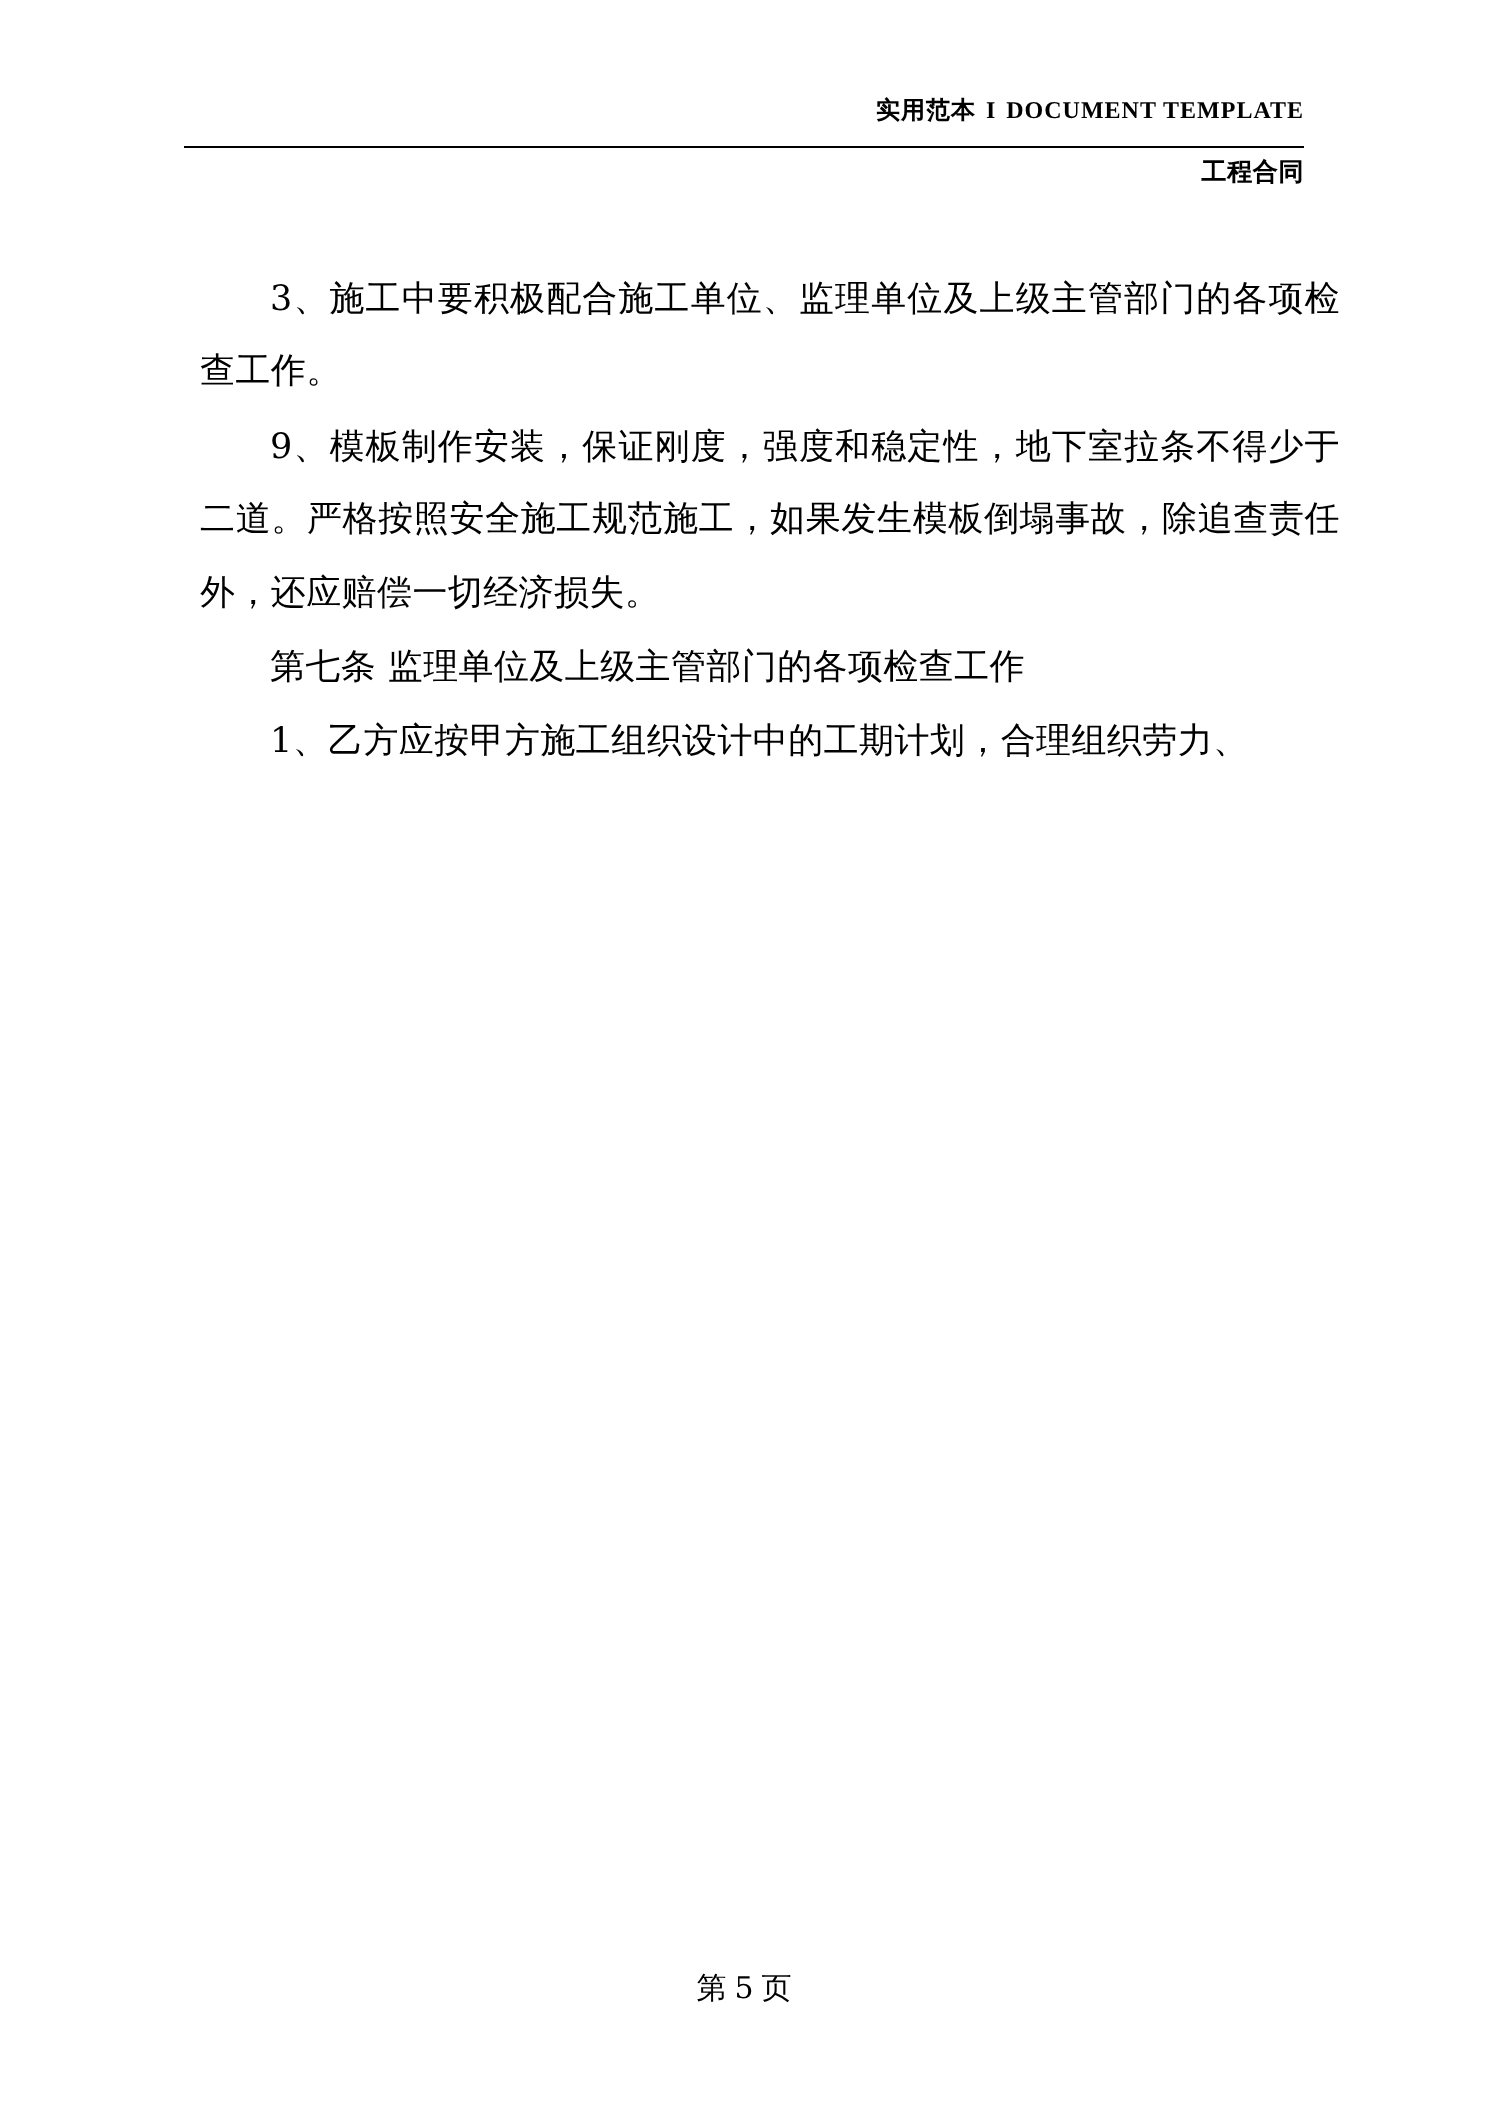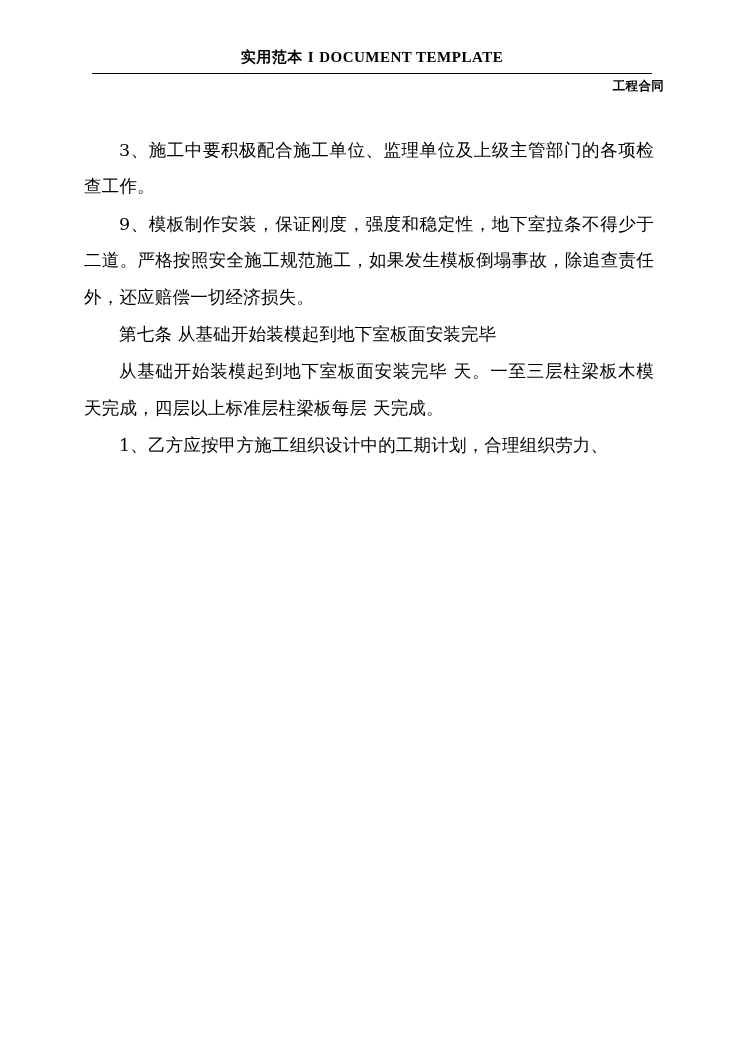--- a/index.html
+++ b/index.html
@@ -32,12 +32,11 @@
     text-align: right;
   }
   .header-line1 {
-    font-size: 15px;
+    font-size: 12px;
     font-weight: bold;
     letter-spacing: 0.5px;
     line-height: 1.2;
     white-space: nowrap;
-    text-align: center;
   }
   .header-line1 .cn {
     font-family: "DejaVu Serif", "Liberation Serif", serif;

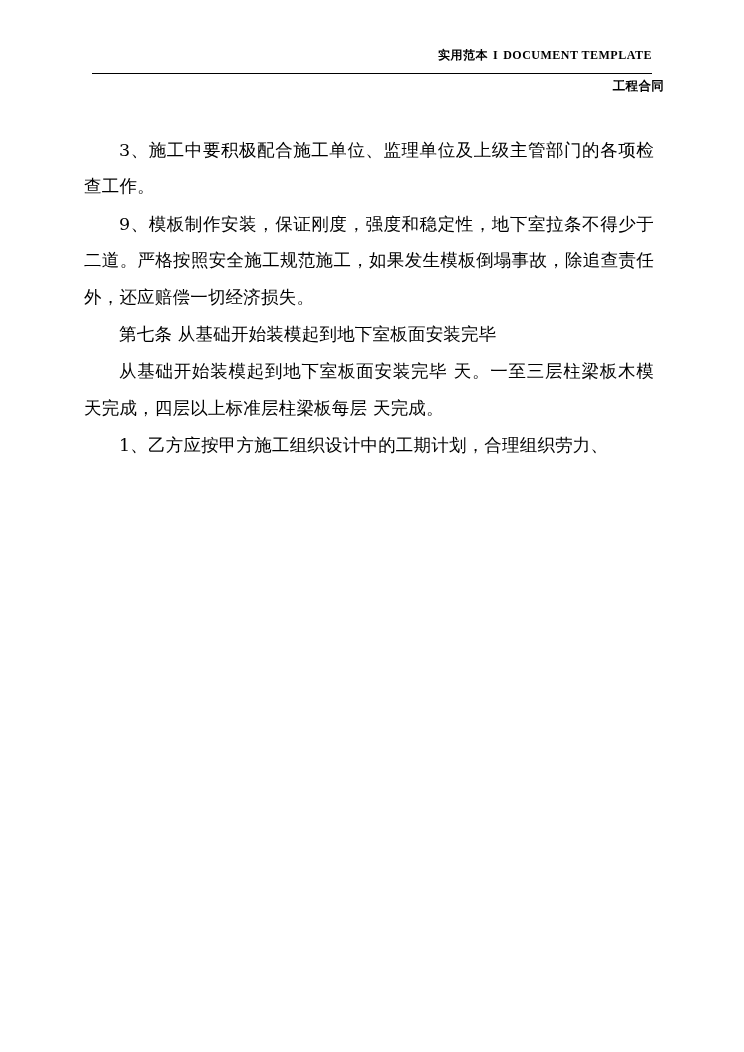--- a/index.html
+++ b/index.html
@@ -55,7 +55,7 @@
     position: absolute;
     top: 78px;
     left: 92px;
-    right: 80px;
+    right: 92px;
     text-align: right;
     font-size: 12.5px;
     font-weight: bold;

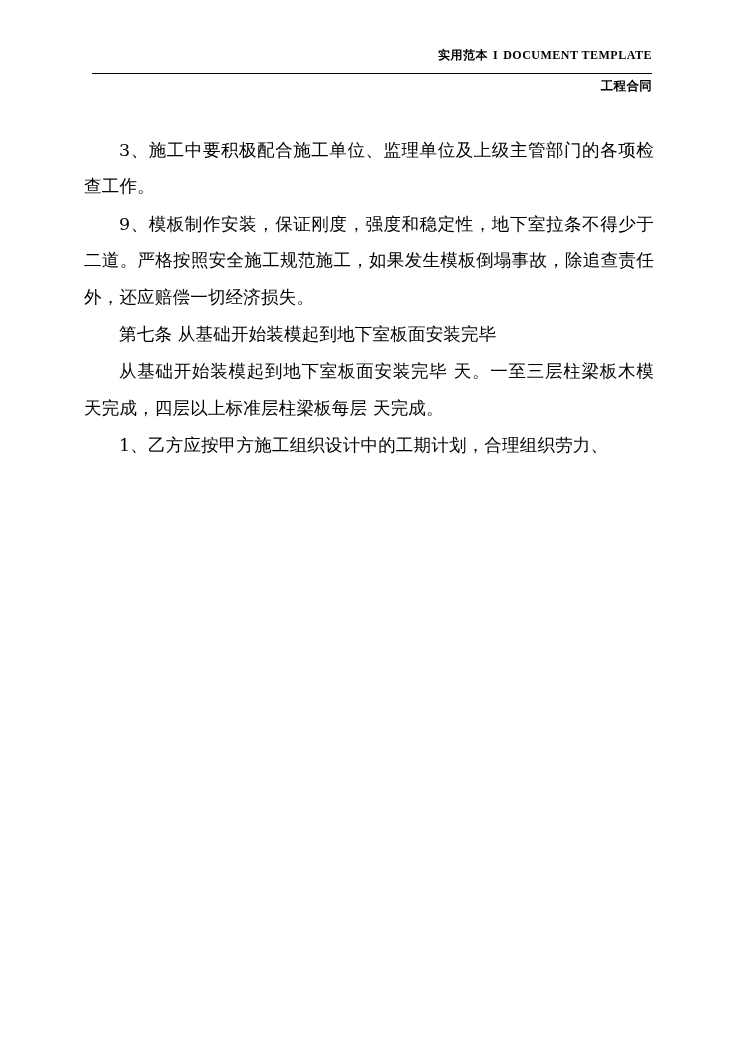--- a/index.html
+++ b/index.html
@@ -67,7 +67,7 @@
   .content {
     position: absolute;
     top: 132px;
-    left: 84px;
+    left: 100px;
     width: 570px;
   }
   .para {

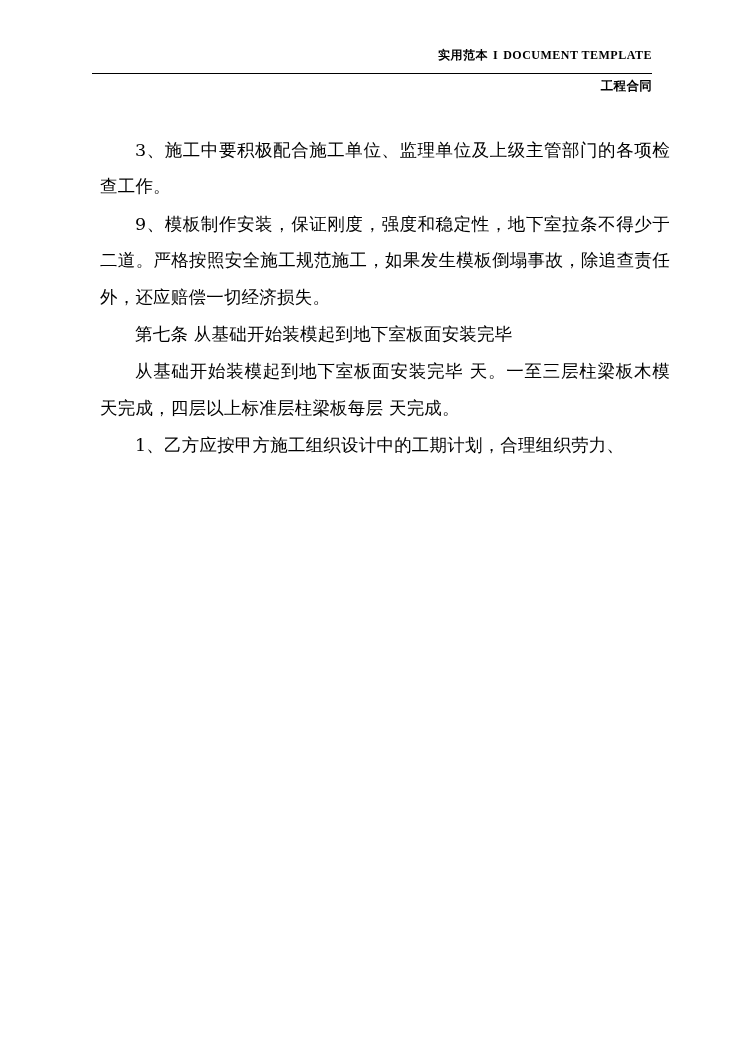--- a/index.html
+++ b/index.html
@@ -112,7 +112,7 @@
   <div class="content">
     <p class="para">3、施工中要积极配合施工单位、监理单位及上级主管部门的各项检查工作。</p>
     <p class="para">9、模板制作安装，保证刚度，强度和稳定性，地下室拉条不得少于二道。严格按照安全施工规范施工，如果发生模板倒塌事故，除追查责任外，还应赔偿一切经济损失。</p>
-    <p class="para">第七条 从基础开始装模起到地下室板面安装完毕</p>
+    <p class="para">第七条 监理单位及上级主管部门的各项检查工作</p>
     <p class="para">从基础开始装模起到地下室板面安装完毕 天。一至三层柱梁板木模 天完成，四层以上标准层柱梁板每层 天完成。</p>
     <p class="para">1、乙方应按甲方施工组织设计中的工期计划，合理组织劳力、</p>
   </div>

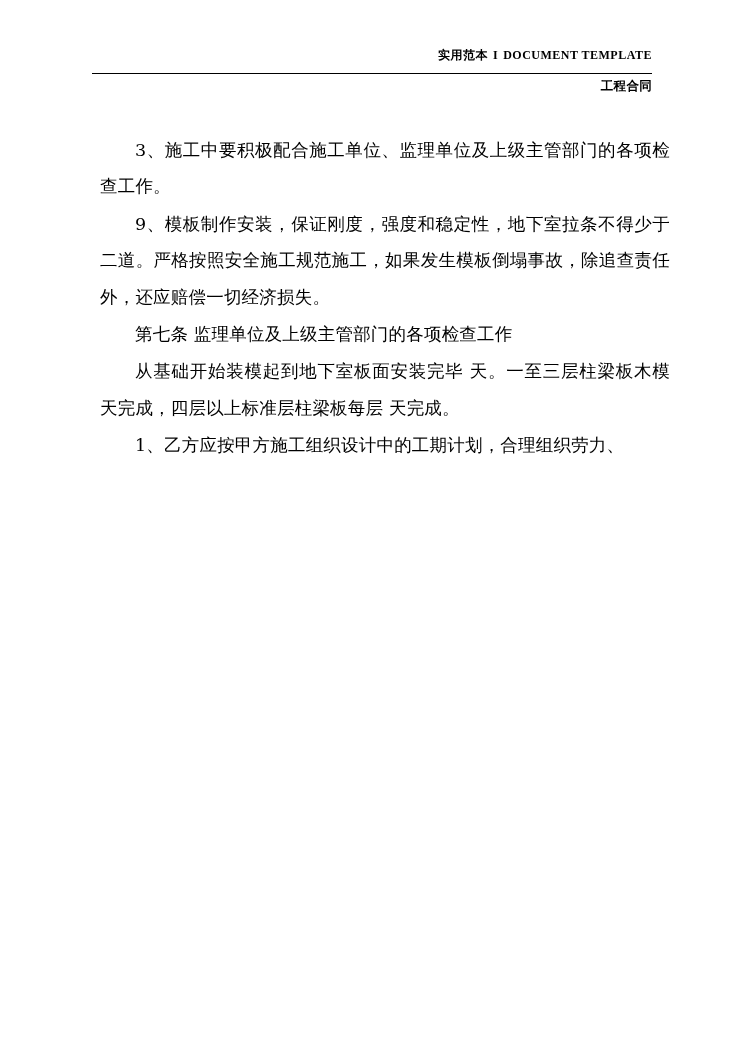--- a/index.html
+++ b/index.html
@@ -113,7 +113,6 @@
     <p class="para">3、施工中要积极配合施工单位、监理单位及上级主管部门的各项检查工作。</p>
     <p class="para">9、模板制作安装，保证刚度，强度和稳定性，地下室拉条不得少于二道。严格按照安全施工规范施工，如果发生模板倒塌事故，除追查责任外，还应赔偿一切经济损失。</p>
     <p class="para">第七条 监理单位及上级主管部门的各项检查工作</p>
-    <p class="para">从基础开始装模起到地下室板面安装完毕 天。一至三层柱梁板木模 天完成，四层以上标准层柱梁板每层 天完成。</p>
     <p class="para">1、乙方应按甲方施工组织设计中的工期计划，合理组织劳力、</p>
   </div>
 

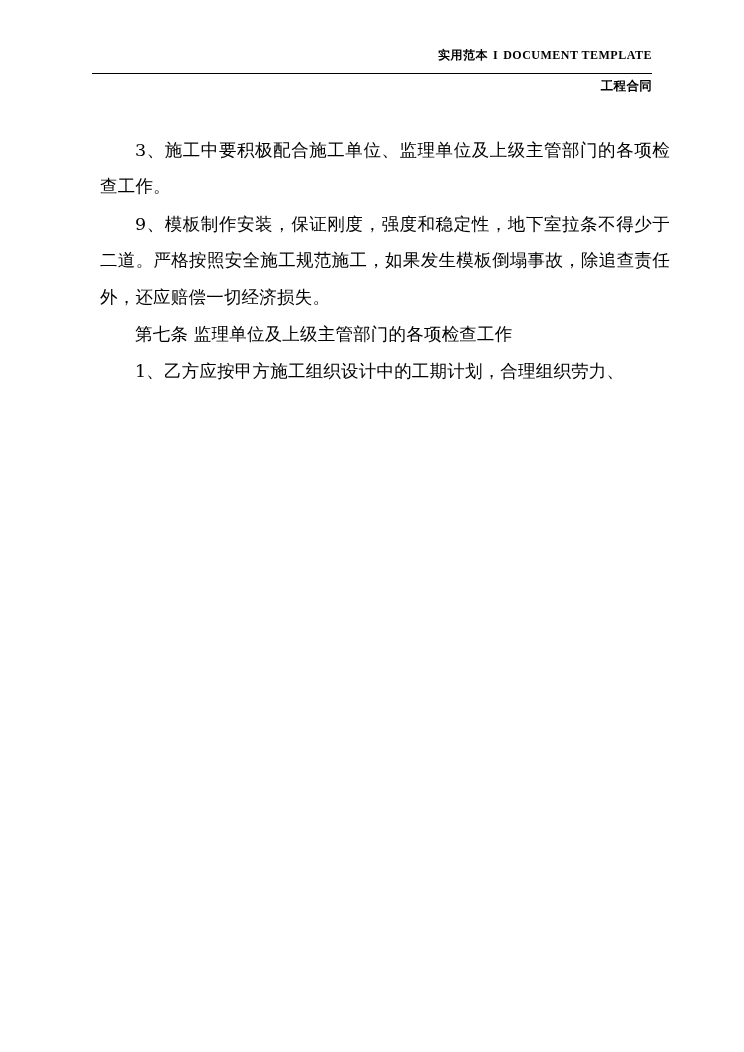--- a/index.html
+++ b/index.html
@@ -116,6 +116,9 @@
     <p class="para">1、乙方应按甲方施工组织设计中的工期计划，合理组织劳力、</p>
   </div>
 
+  <div class="footer">
+    <span>第</span><span class="num">5</span><span>页</span>
+  </div>
 
 </div>
 

